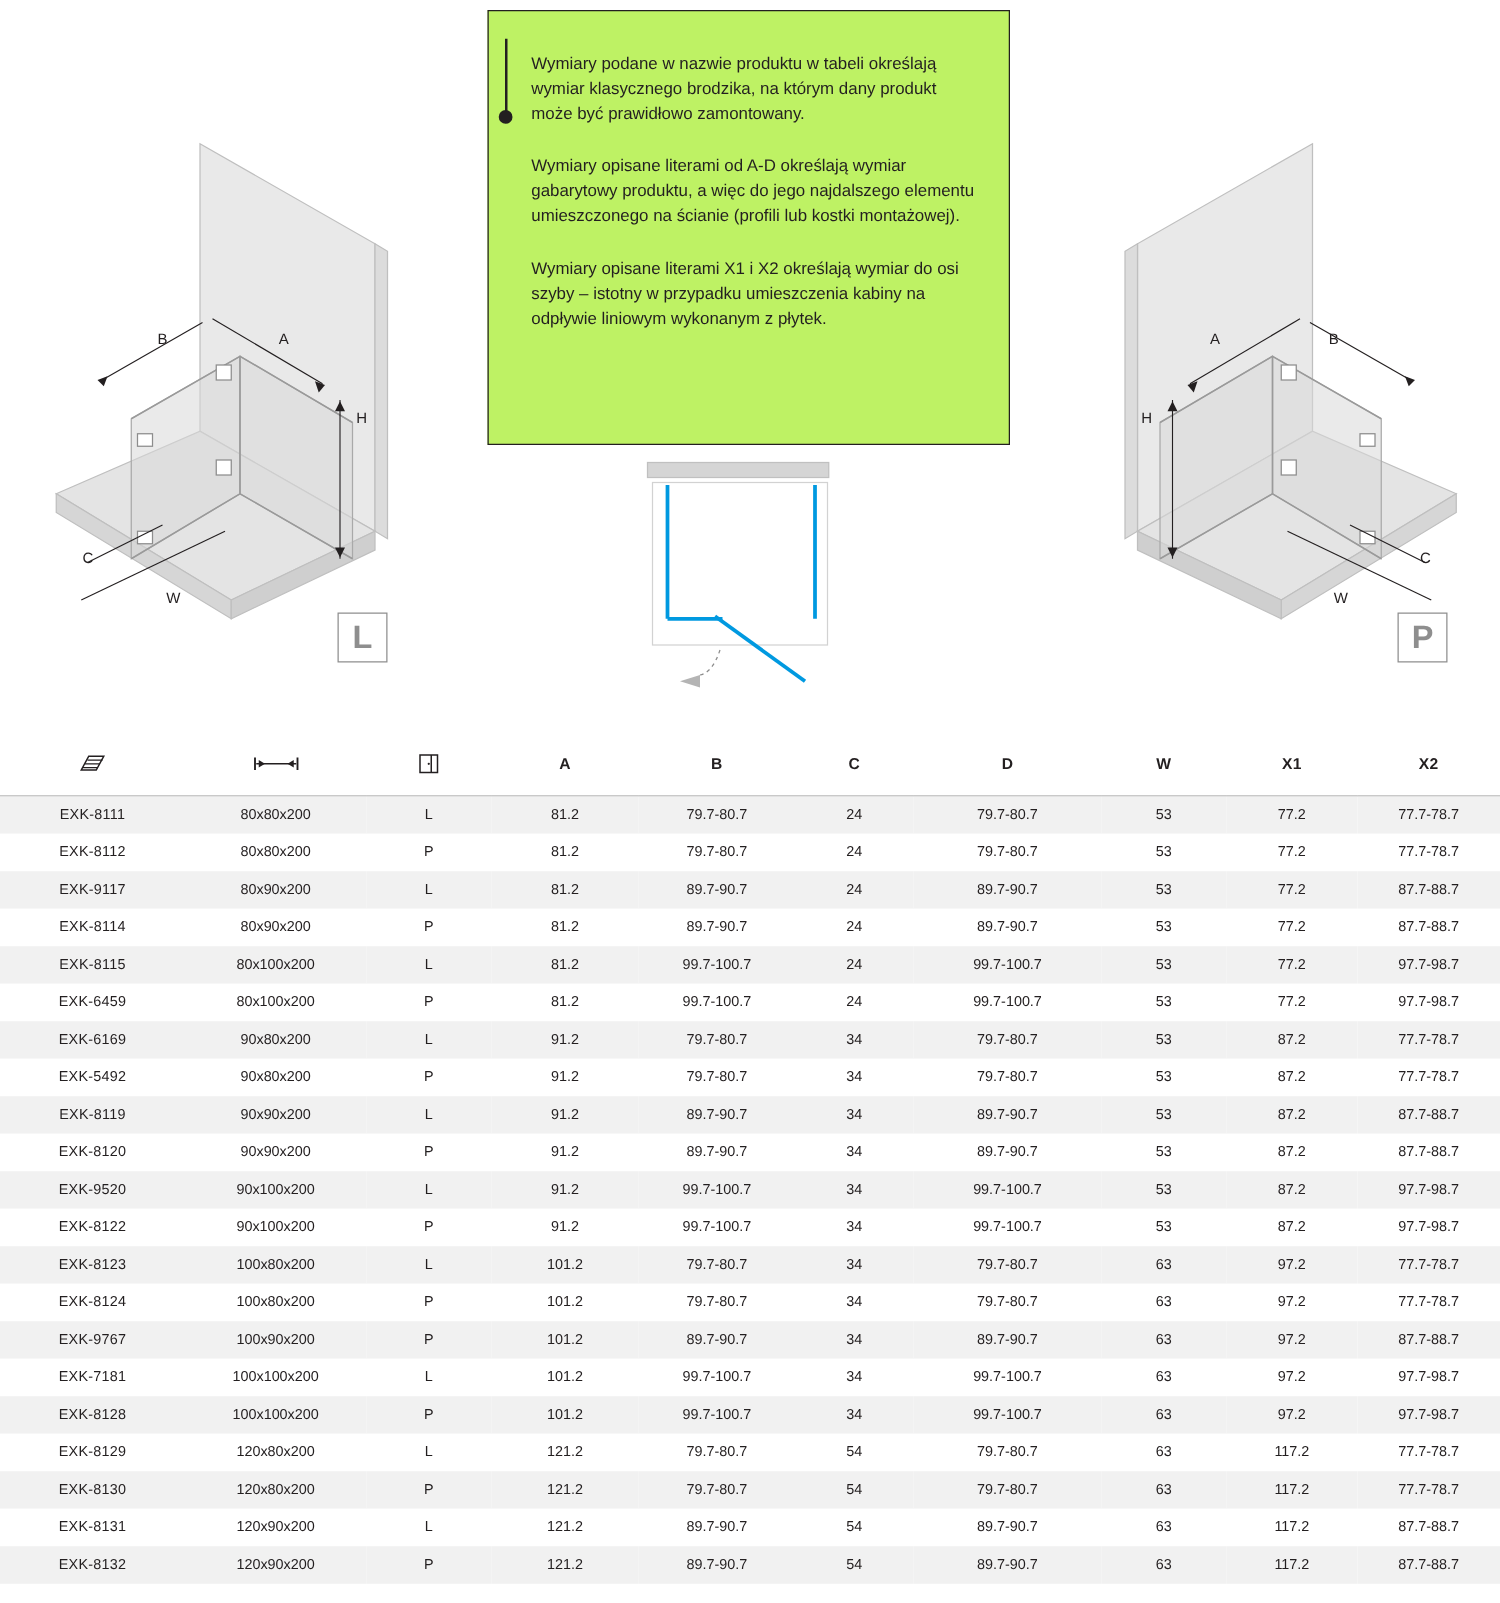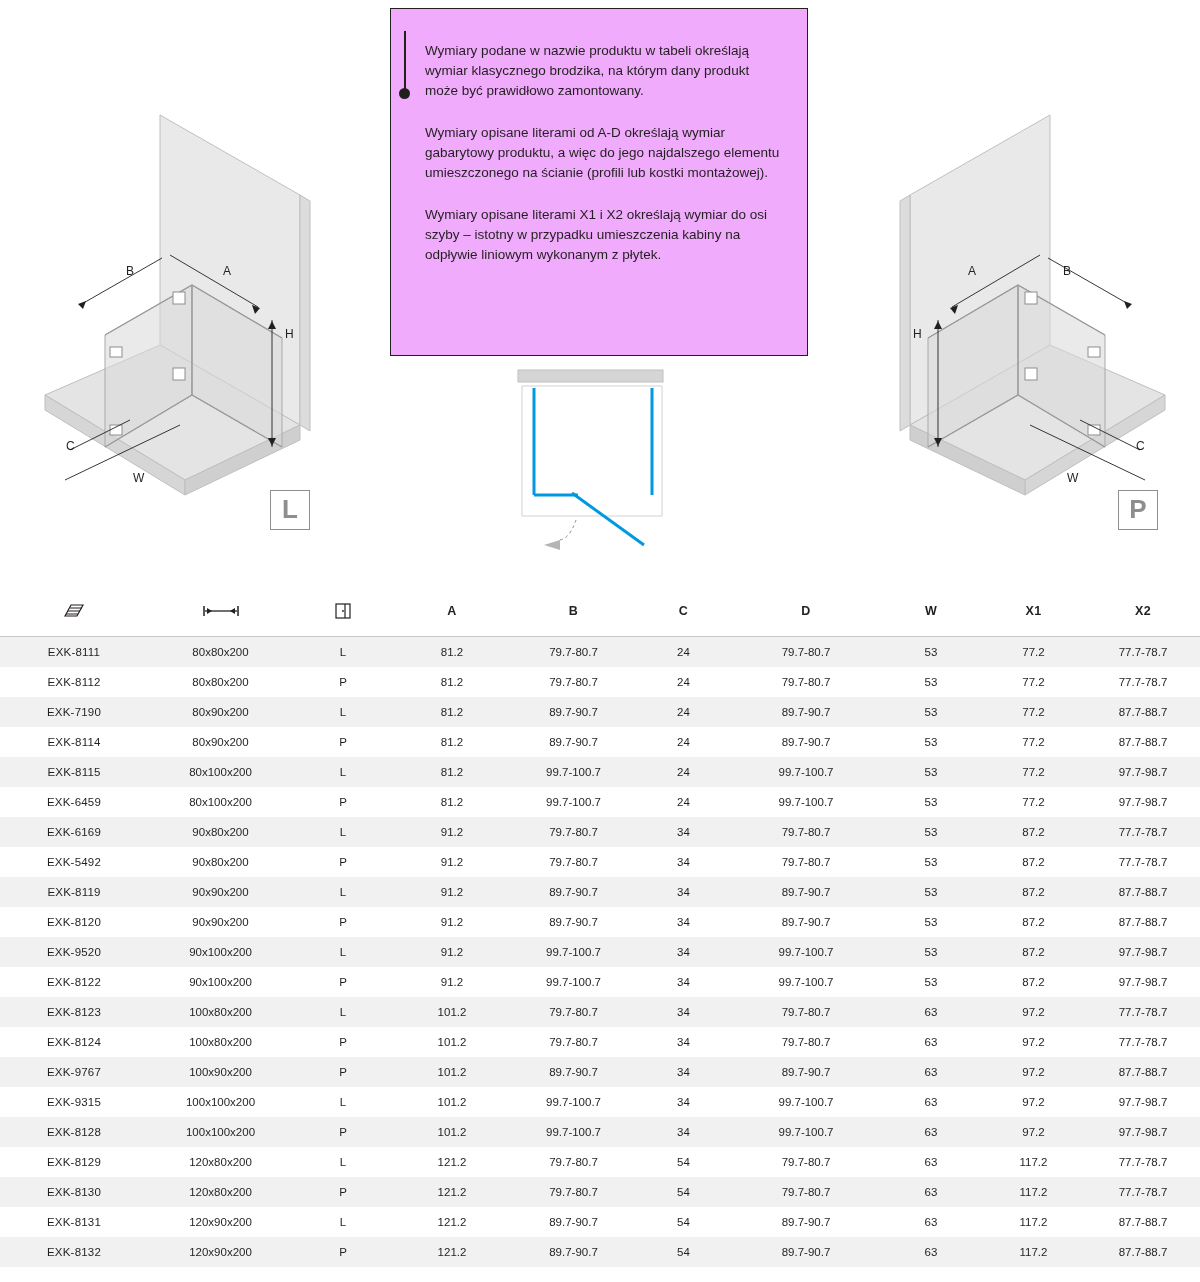--- a/index.html
+++ b/index.html
@@ -25,7 +25,7 @@
     height: 348px;
     border: 1px solid #231f20;
     box-sizing: border-box;
-    background: #f0abfc;
+    background: #bef264;
   }
   .note-inner {
     padding: 32px 26px 0 34px;

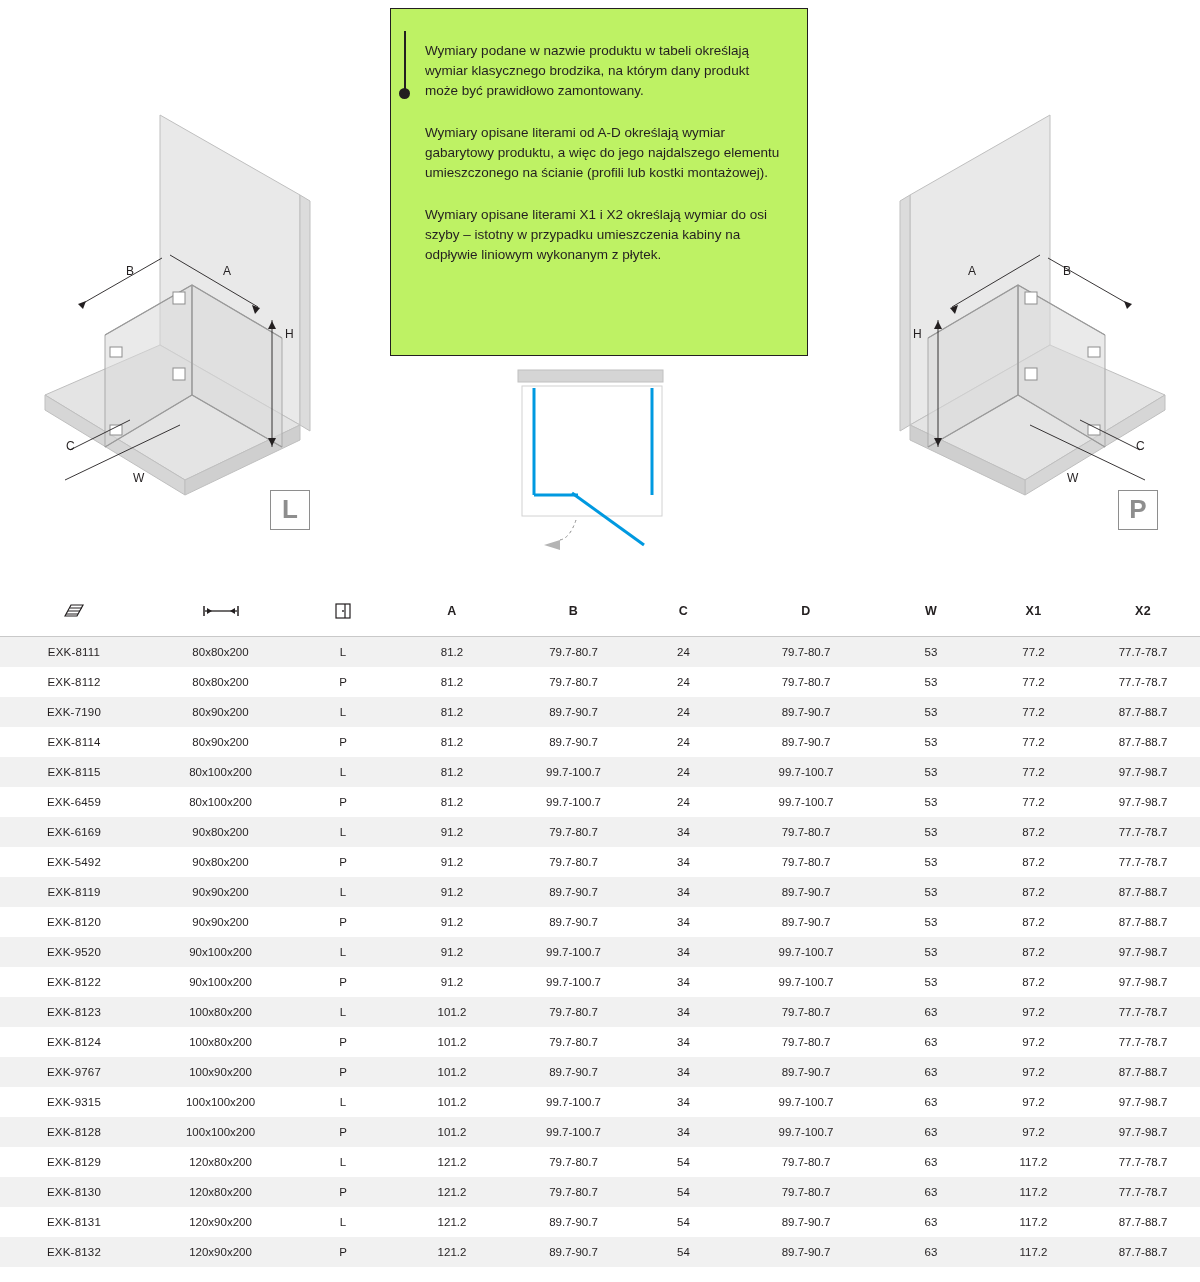--- a/index.html
+++ b/index.html
@@ -334,7 +334,7 @@
           <td>77.7-78.7</td>
         </tr>
         <tr>
-          <td class="code">EXK-7190</td>
+          <td class="code">EXK-9117</td>
           <td>80x90x200</td>
           <td>L</td>
           <td>81.2</td>

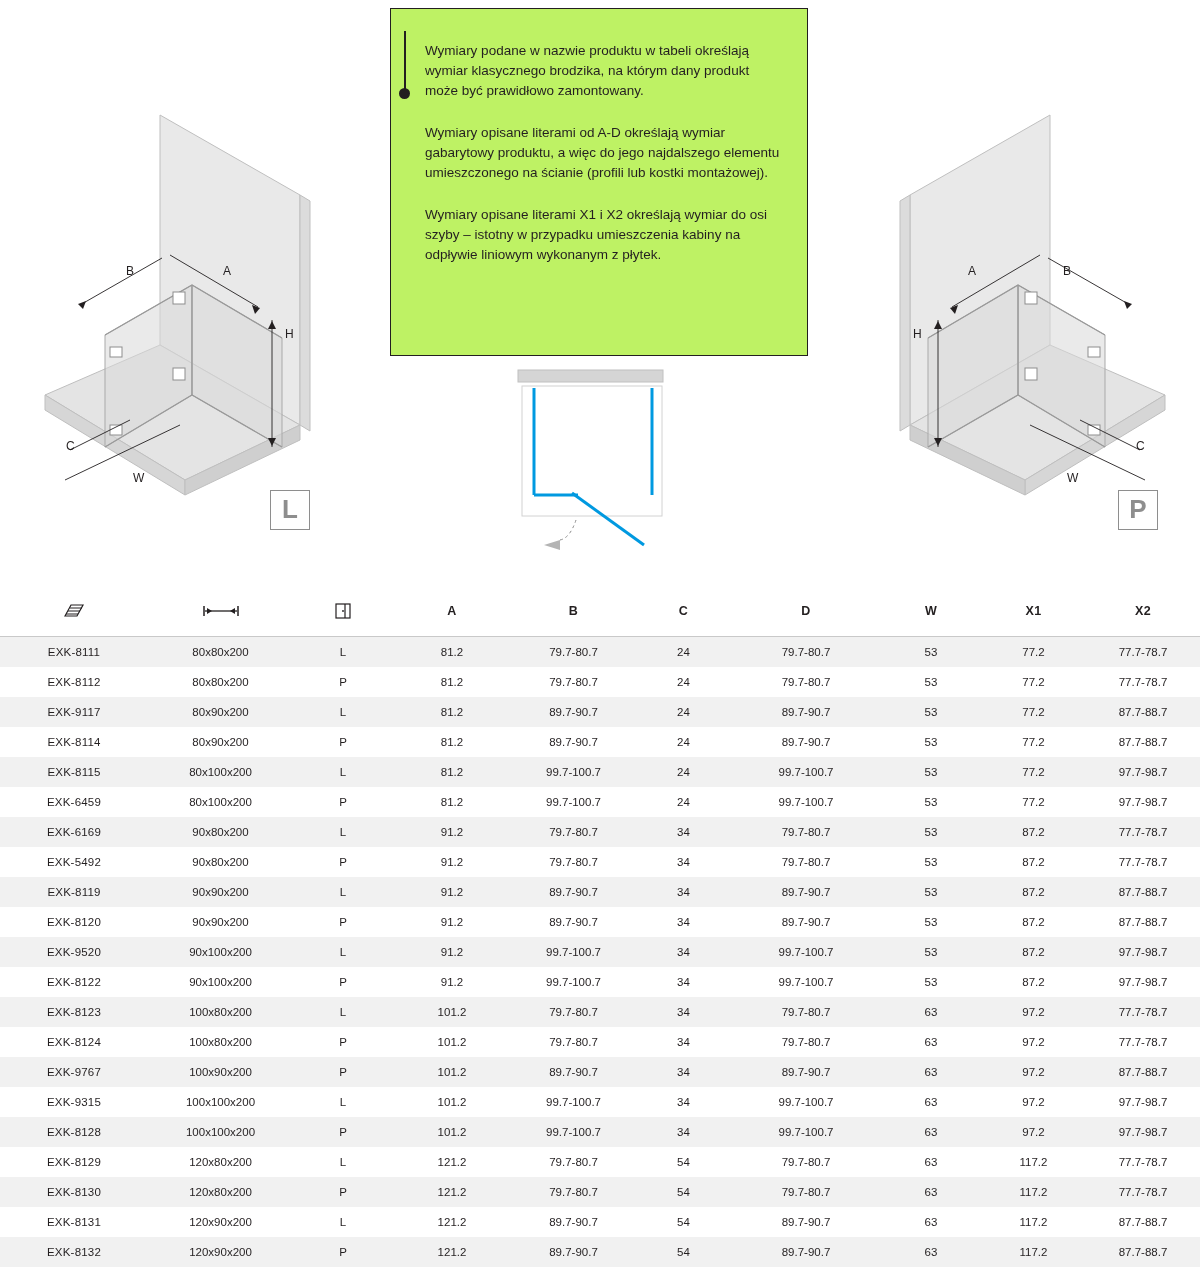--- a/index.html
+++ b/index.html
@@ -490,7 +490,7 @@
           <td>87.7-88.7</td>
         </tr>
         <tr>
-          <td class="code">EXK-9315</td>
+          <td class="code">EXK-7181</td>
           <td>100x100x200</td>
           <td>L</td>
           <td>101.2</td>

